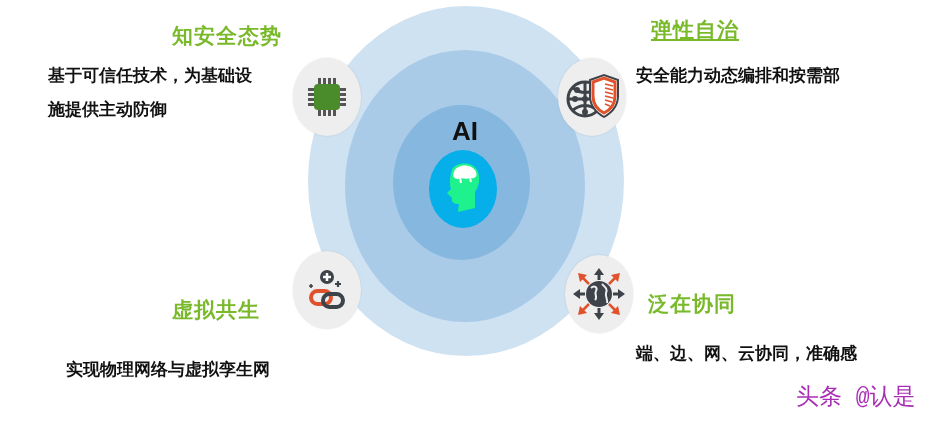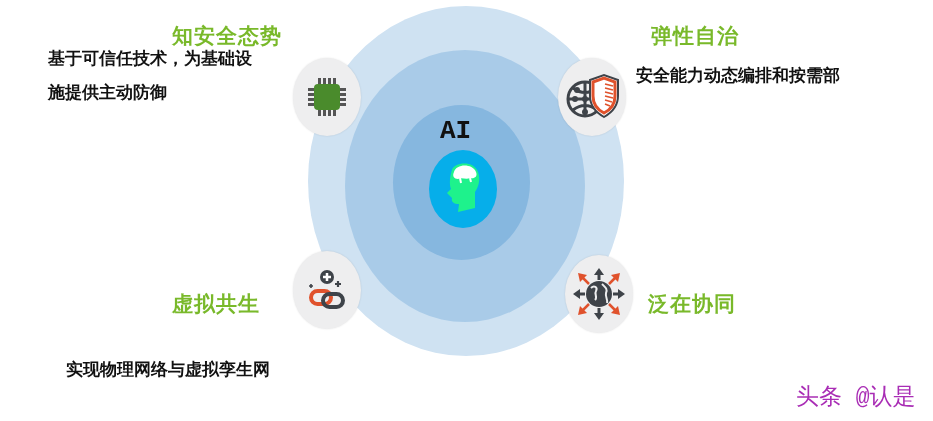--- a/index.html
+++ b/index.html
@@ -40,7 +40,7 @@
   }
   .t-tl { left: 172px; top: 22px; }
   .d-tl { left: 48px; top: 42px; font-family: Liberation Serif, serif; }
-  .t-tr { left: 651px; top: 22px; }
+  .t-tr { left: 651px; top: 16px; text-decoration: underline; }
   .d-tr { left: 636px; top: 58px; }
   .t-bl { left: 172px; top: 290px; }
   .d-bl { left: 66px; top: 352px; }

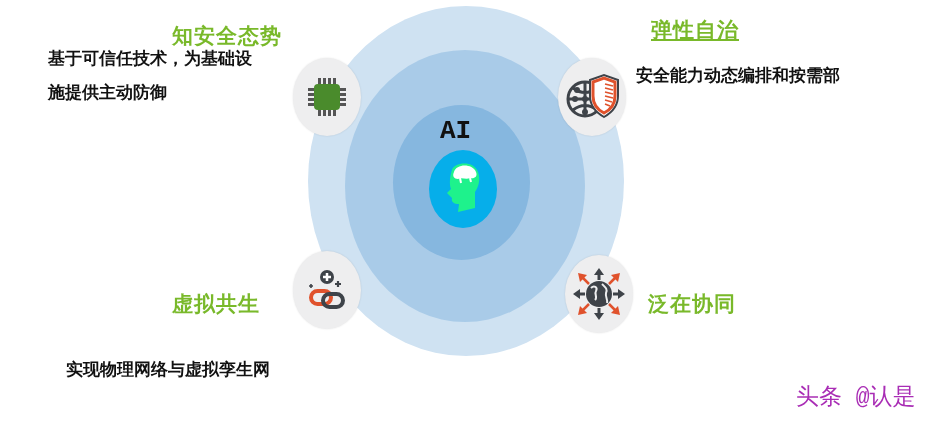--- a/index.html
+++ b/index.html
@@ -39,7 +39,7 @@
     line-height: 34px; white-space: nowrap;
   }
   .t-tl { left: 172px; top: 22px; }
-  .d-tl { left: 48px; top: 42px; font-family: Liberation Serif, serif; }
+  .d-tl { left: 48px; top: 58px; }
   .t-tr { left: 651px; top: 16px; text-decoration: underline; }
   .d-tr { left: 636px; top: 58px; }
   .t-bl { left: 172px; top: 290px; }

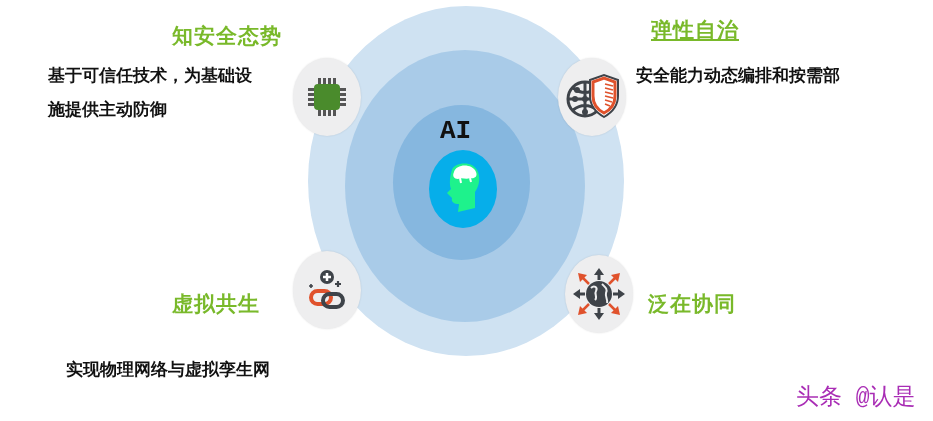--- a/index.html
+++ b/index.html
@@ -14,8 +14,8 @@
   .ring3 { left: 393px; top: 105px; width: 137px; height: 155px; background: #86b7df; }
   .core  { left: 429px; top: 150px; width: 68px; height: 78px; background: #06aeea; }
   .ai-label {
-    position: absolute; left: 440px; top: 116px; width: 50px; text-align: left;
-    font-weight: bold; font-size: 26px; color: #111; font-family: Liberation Mono, monospace;
+    position: absolute; left: 440px; top: 116px; width: 50px; text-align: center;
+    font-weight: bold; font-size: 26px; color: #111; font-family: Liberation Sans, sans-serif;
   }
   .head-icon { position: absolute; left: 444px; top: 160px; width: 40px; height: 56px; }
 

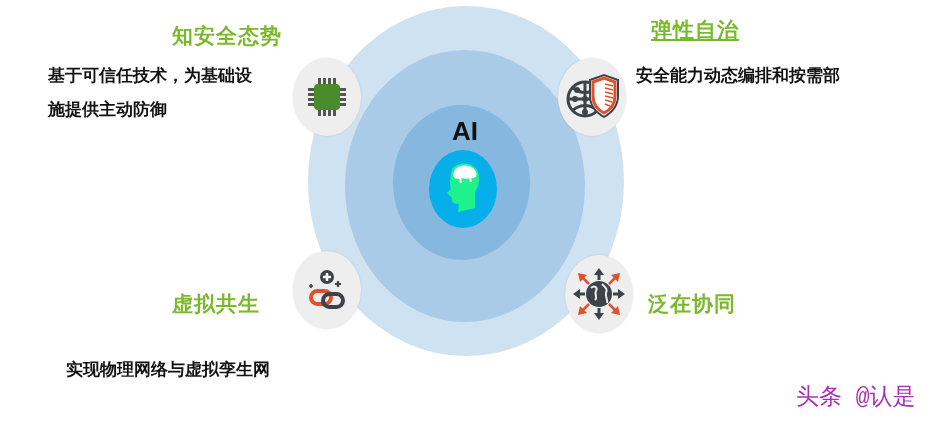--- a/index.html
+++ b/index.html
@@ -42,7 +42,7 @@
   .d-tl { left: 48px; top: 58px; }
   .t-tr { left: 651px; top: 16px; text-decoration: underline; }
   .d-tr { left: 636px; top: 58px; }
-  .t-bl { left: 172px; top: 290px; }
+  .t-bl { left: 172px; top: 296px; }
   .d-bl { left: 66px; top: 352px; }
   .t-br { left: 648px; top: 290px; }
   .d-br { left: 636px; top: 336px; }

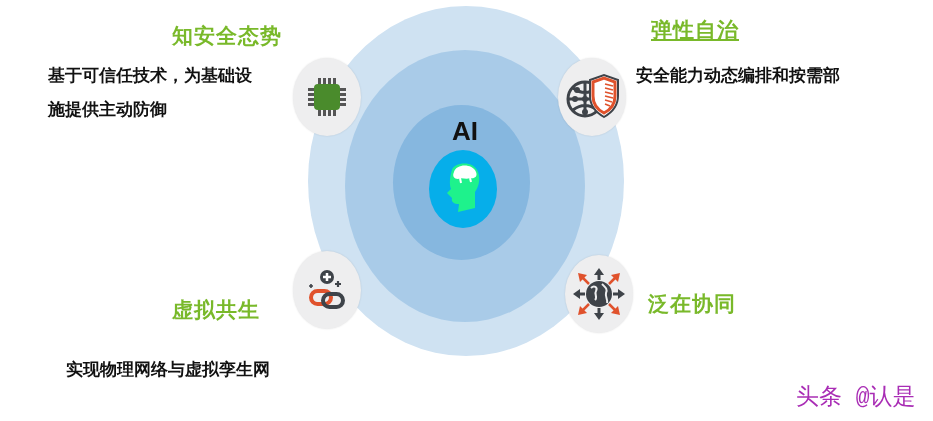--- a/index.html
+++ b/index.html
@@ -168,6 +168,7 @@
 
 <div class="title t-br">泛在协同</div>
 <div class="desc d-br">
+  <div>端、边、网、云协同，准确感</div>
 </div>
 
 <div class="watermark">头条 @认是</div>

